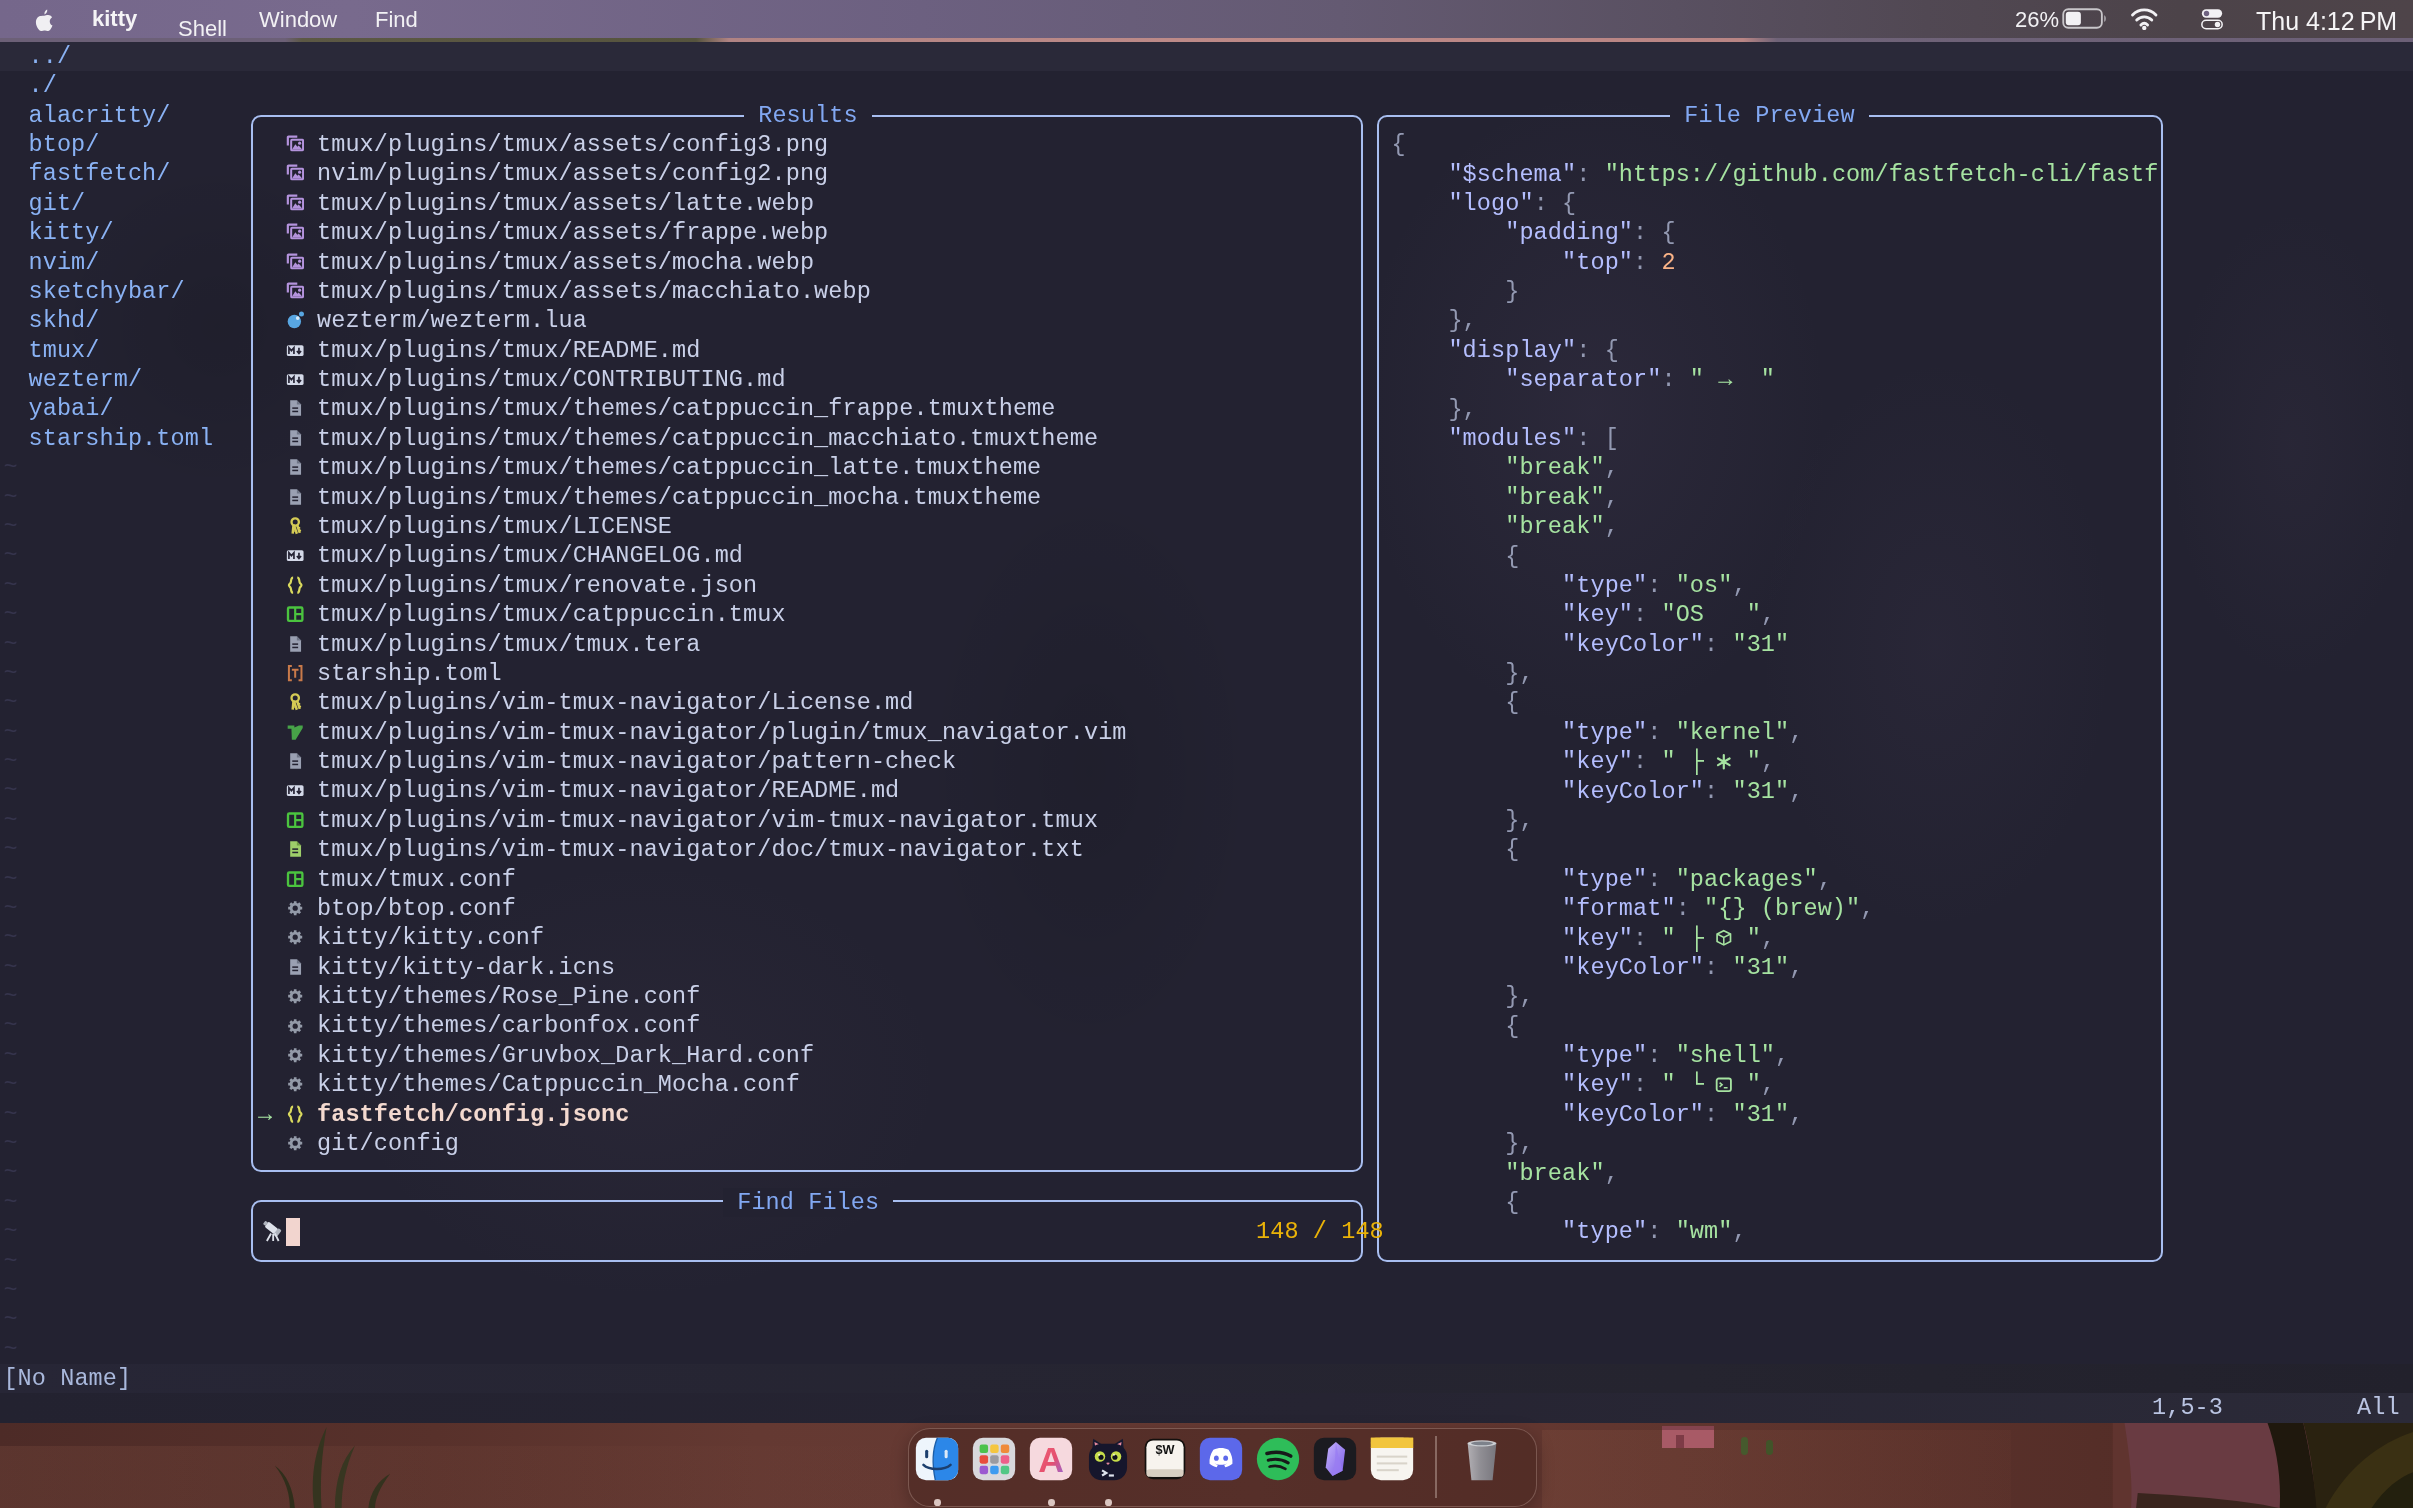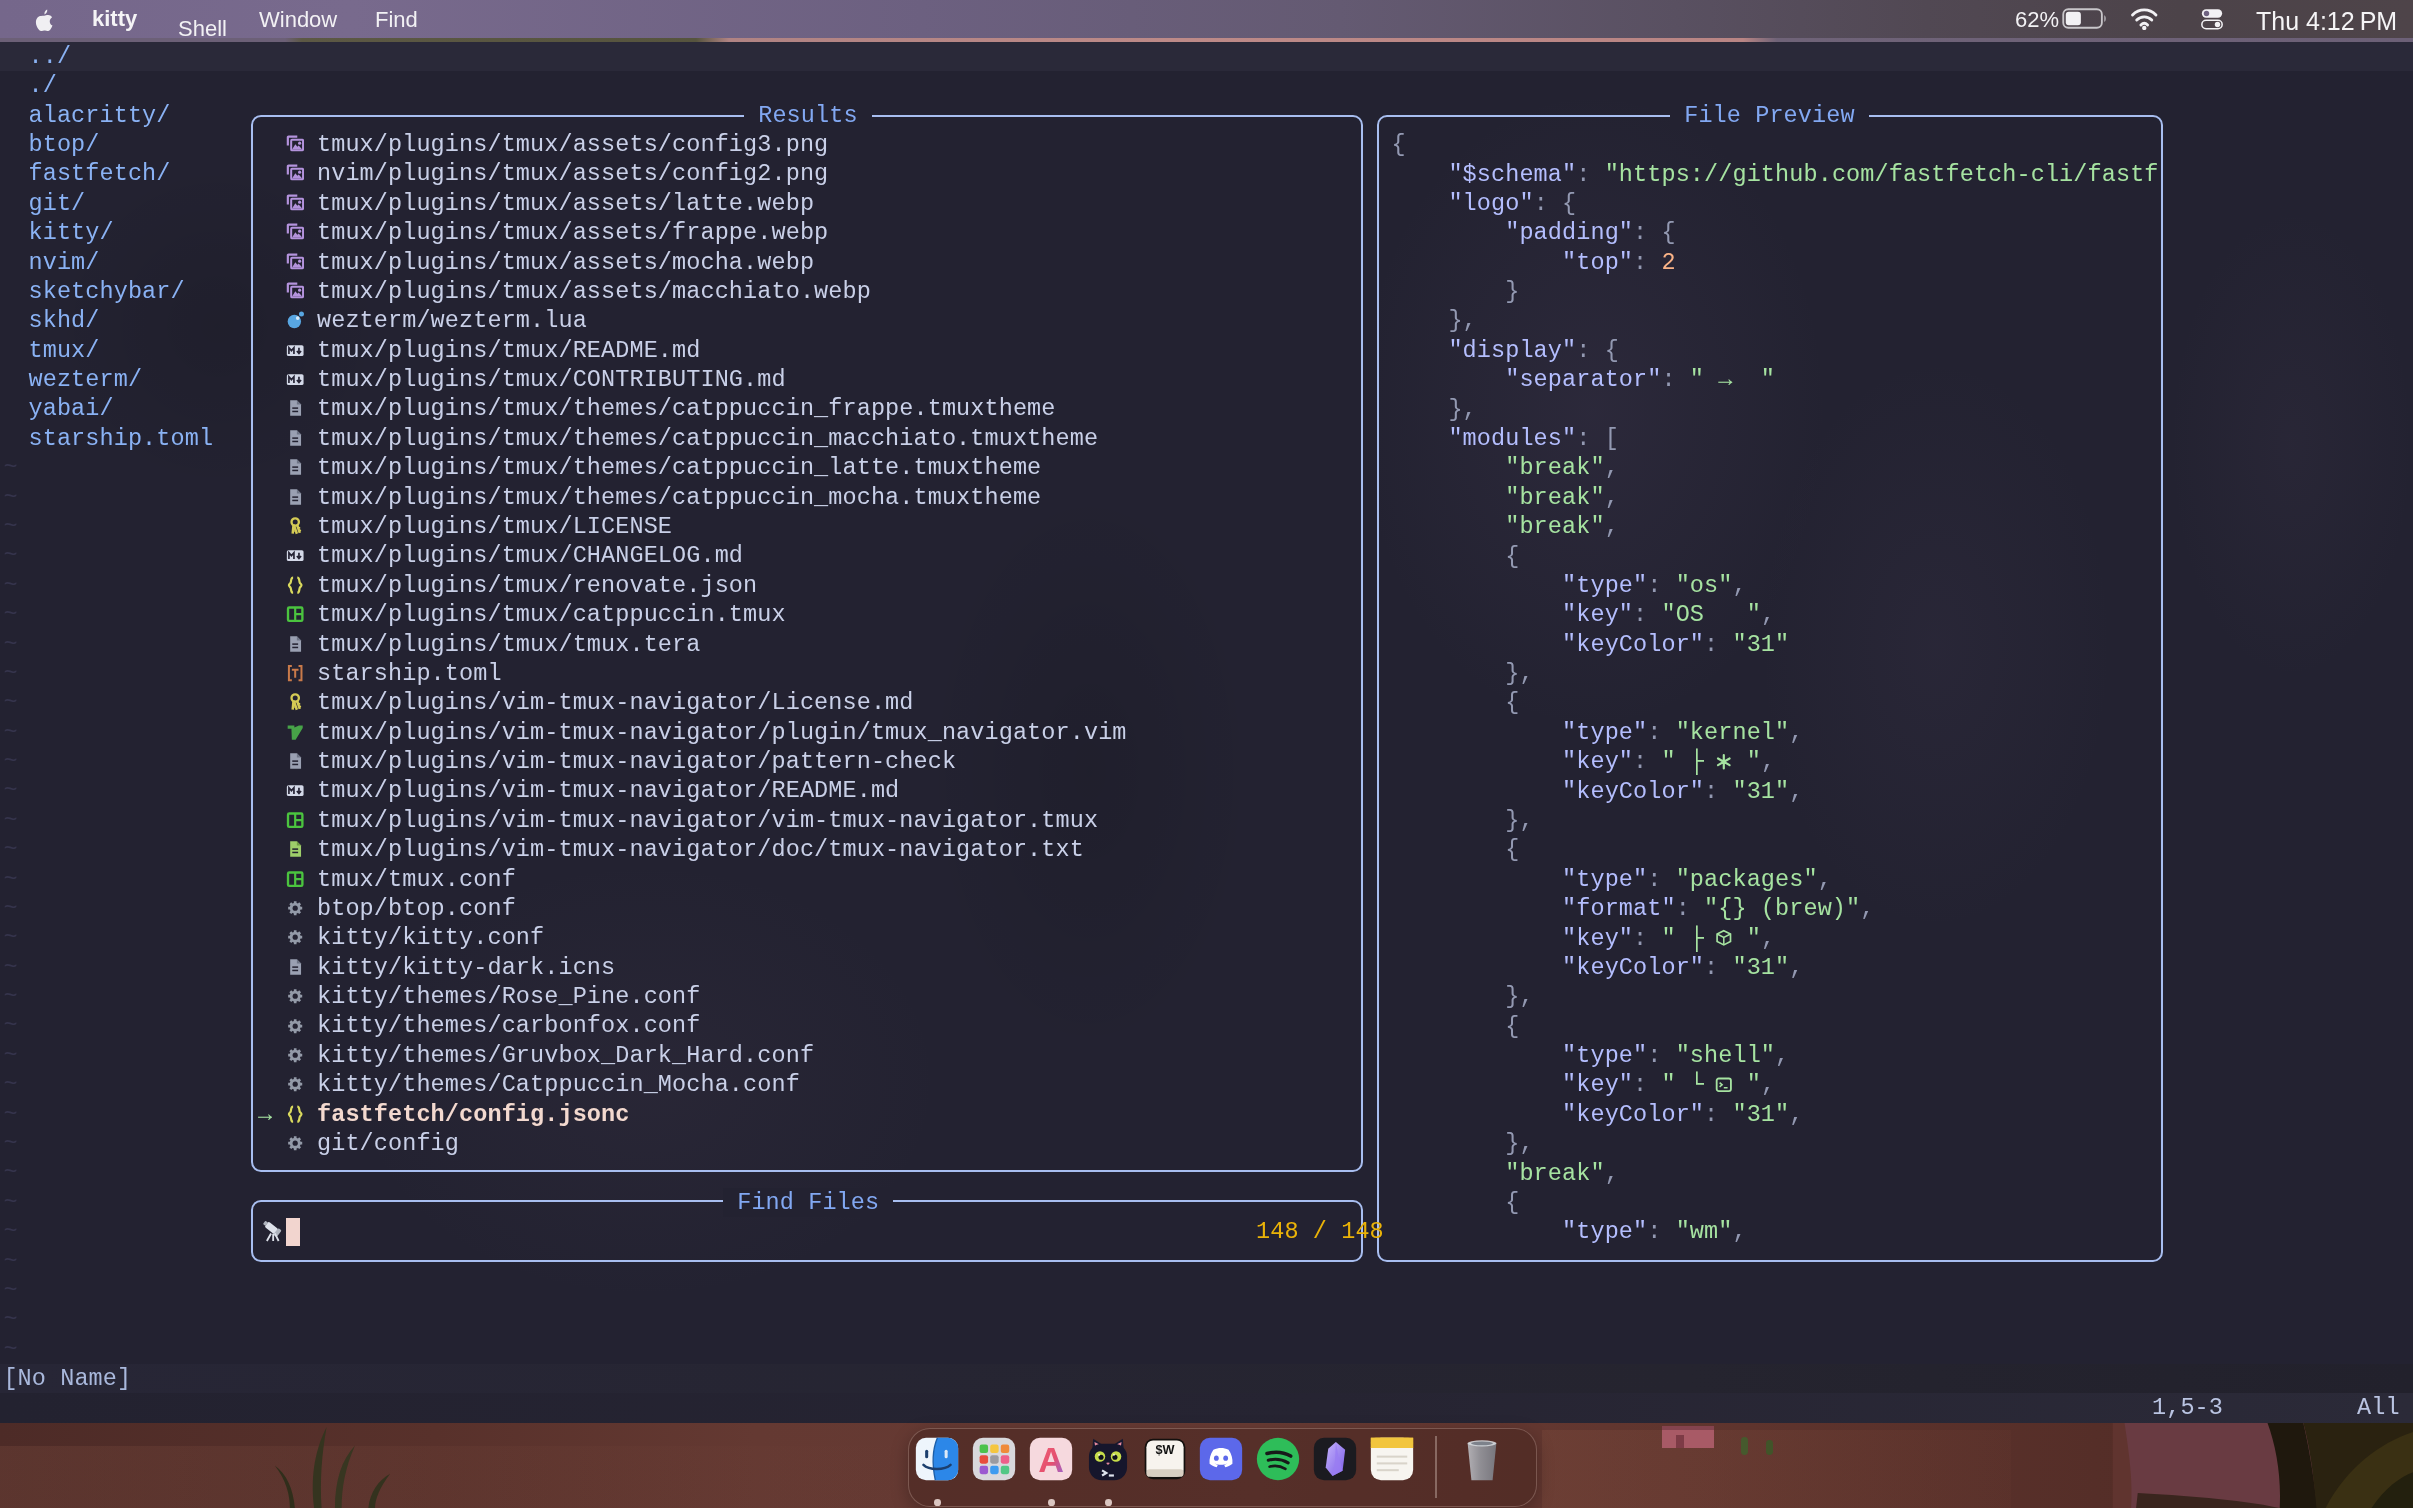--- a/index.html
+++ b/index.html
@@ -406,7 +406,7 @@
     <div class="abs" style="left:178px;top:16px;font-size:22px;color:#f2f1f4">Shell</div>
     <div class="abs" style="left:259px;top:6.7px;font-size:22px;color:#f2f1f4">Window</div>
     <div class="abs" style="left:375px;top:6.7px;font-size:22px;color:#f2f1f4">Find</div>
-    <div class="abs" style="left:2015px;top:6.7px;font-size:22px;color:#f2f1f4">62%</div>
+    <div class="abs" style="left:2015px;top:6.7px;font-size:22px;color:#f2f1f4">26%</div>
     <svg class="abs" style="left:2062px;top:8.4px" width="47" height="21" viewBox="0 0 56 25">
       <rect x="1.5" y="1.5" width="46" height="22" rx="6" fill="none" stroke="rgba(242,241,244,.75)" stroke-width="2.2"></rect>
       <rect x="4.5" y="4.5" width="18" height="16" rx="3.5" fill="#f2f1f4"></rect>

